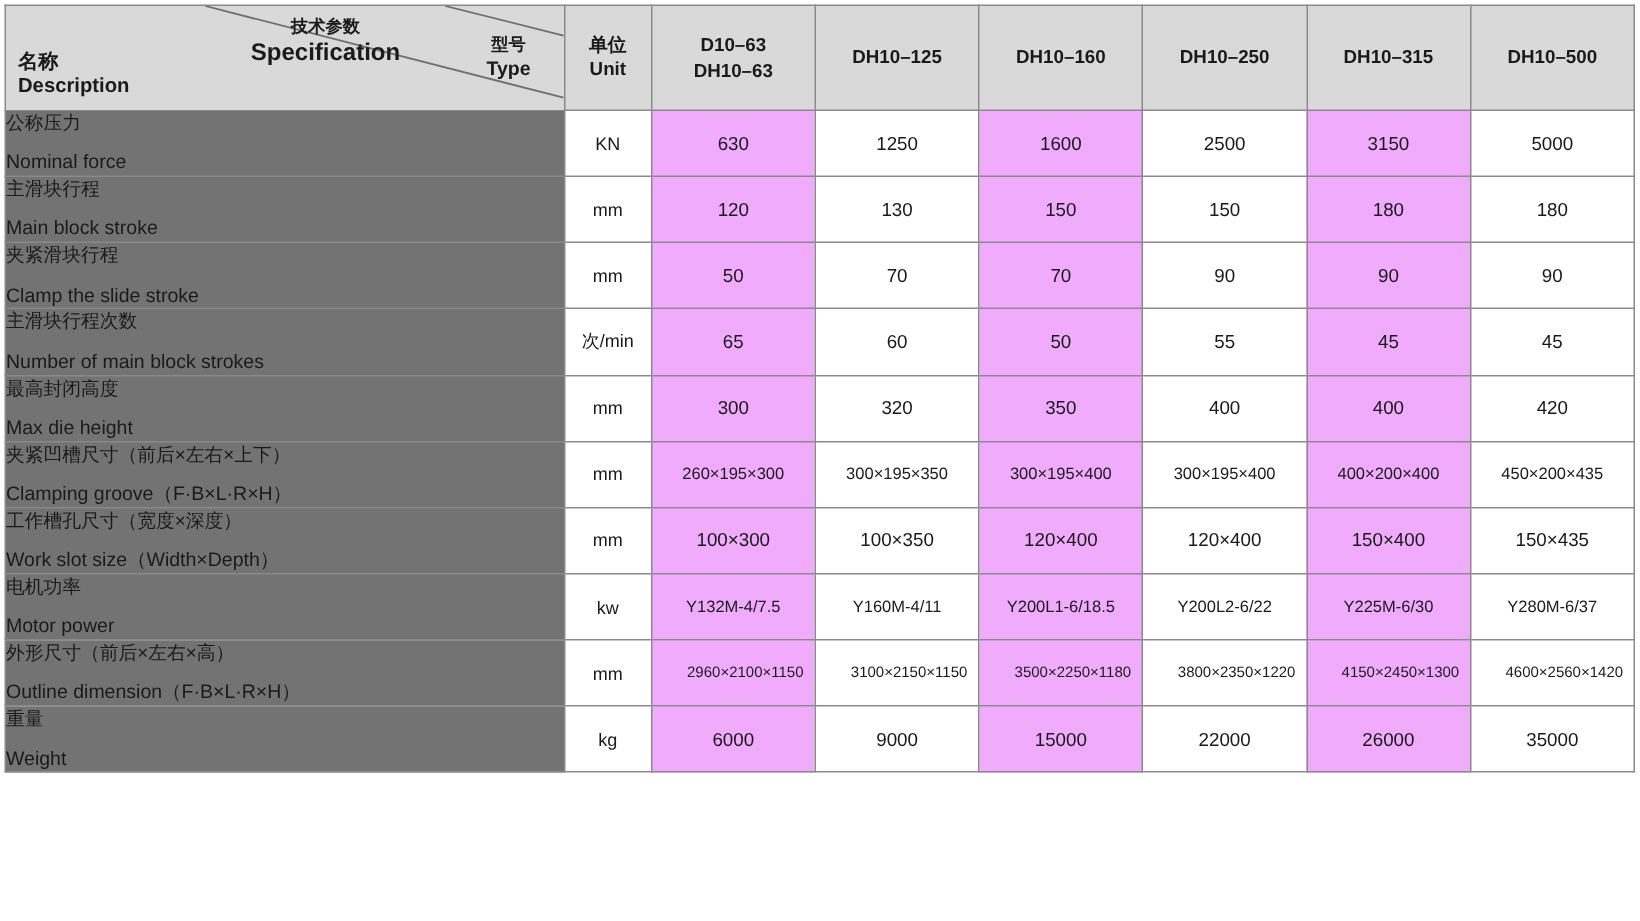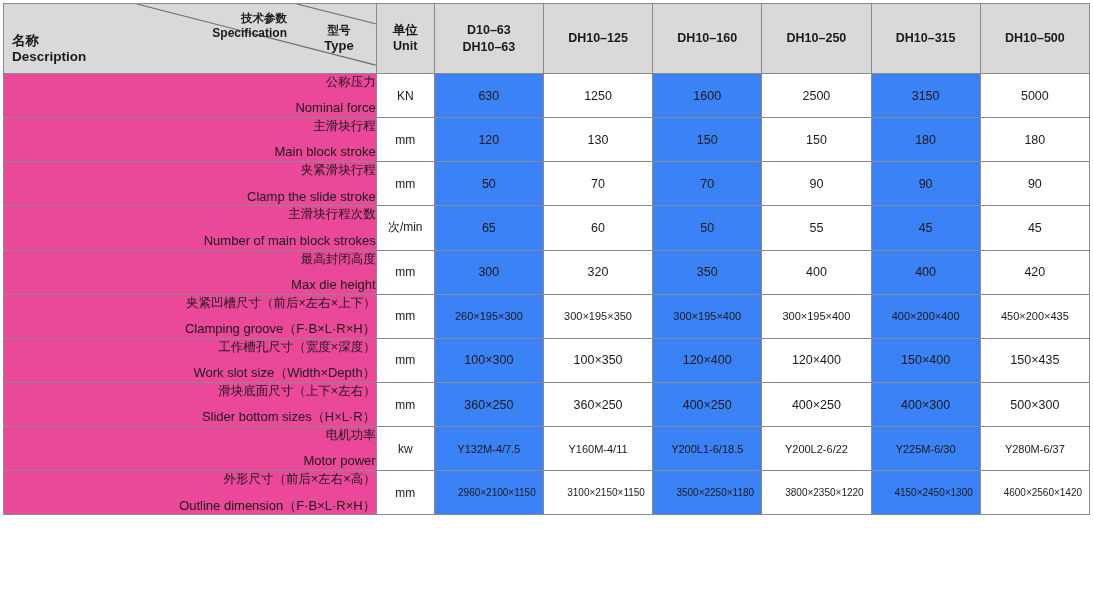--- a/index.html
+++ b/index.html
@@ -61,7 +61,7 @@
     top: 8px;
     line-height: 1.2;
     font-size: 12px;
-    text-align: right;
+    text-align: center;
     font-weight: bold;
     width: 140px;
   }

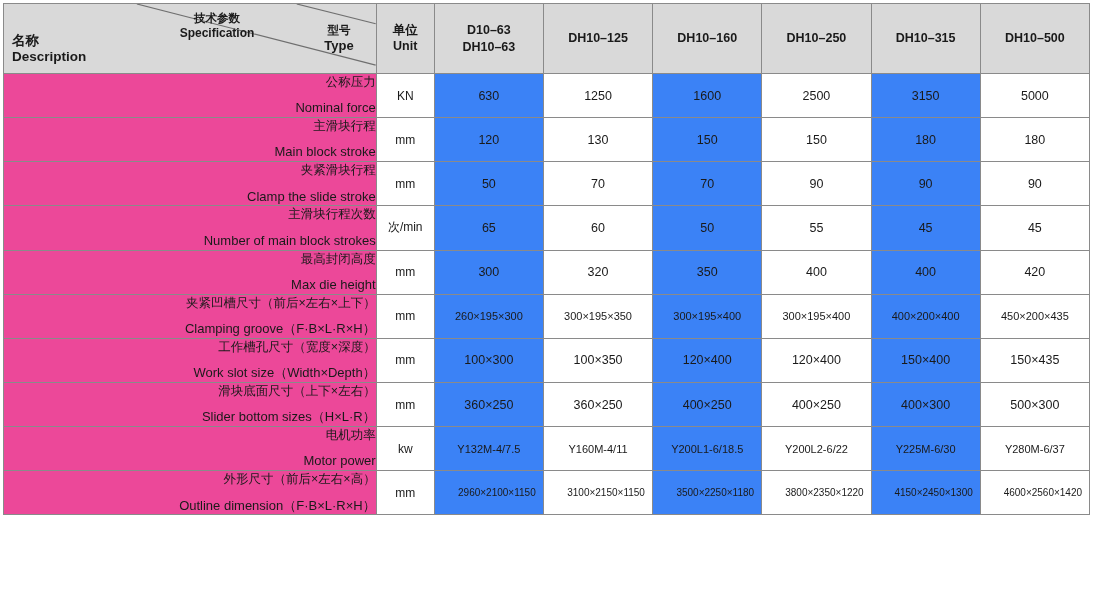--- a/index.html
+++ b/index.html
@@ -66,7 +66,7 @@
     width: 140px;
   }
   .corner-spec .cn { display: block; font-size: 11.5px; }
-  .corner-spec .en { display: block; font-size: 12px; }
+  .corner-spec .en { display: block; font-size: 16px; }
   .corner-type {
     position: absolute;
     left: 300px;

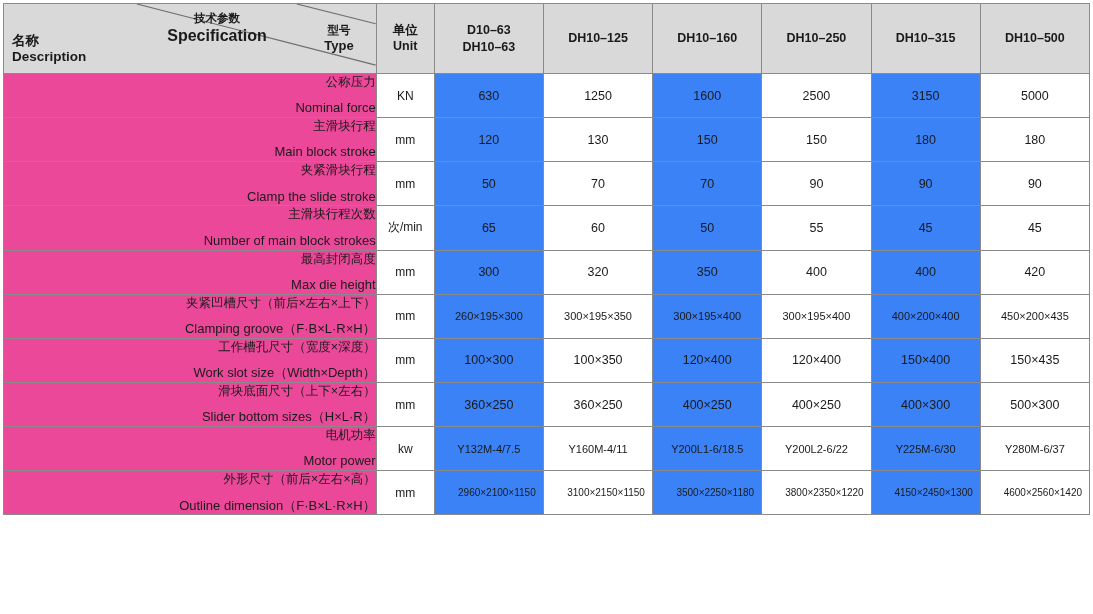--- a/index.html
+++ b/index.html
@@ -106,8 +106,8 @@
     padding: 6px 6px 6px 10px;
     font-size: 12.5px;
     line-height: 1.3;
-    text-align: right;
-    background: #ec4899;
+    text-align: left;
+    background: #737373;
   }
   td.rowlabel .cn { display: block; font-size: 12.5px; }
   td.rowlabel .en { display: block; font-size: 13px; margin-top: 10px; }

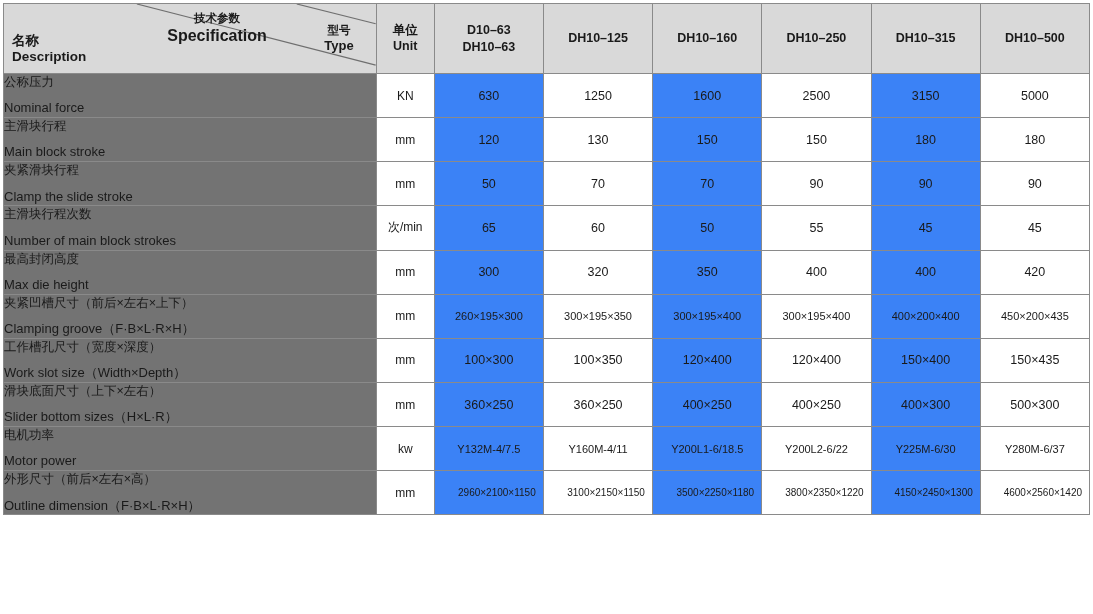--- a/index.html
+++ b/index.html
@@ -120,7 +120,7 @@
     text-align: center;
     font-size: 12.5px;
   }
-  td.valcell.shade { background: #3b82f6; }
+  td.valcell.shade { background: #f0abfc; }
   td.valcell.plain { background: #ffffff; }
   tr.body-row { height: 38px; }
   tr.body-row.tall { height: 44px; }

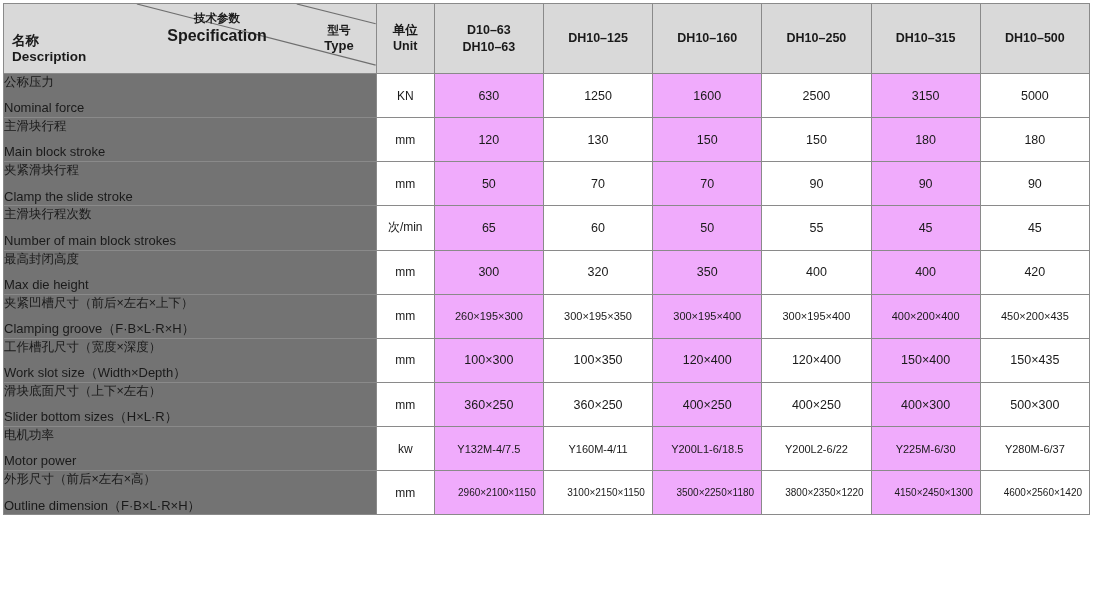--- a/index.html
+++ b/index.html
@@ -288,19 +288,6 @@
         <td class="valcell plain">150×435</td>
       </tr>
 
-      <tr class="body-row tall">
-        <td class="rowlabel">
-          <span class="cn">滑块底面尺寸（上下×左右）</span>
-          <span class="en">Slider bottom sizes（H×L·R）</span>
-        </td>
-        <td class="unitcell">mm</td>
-        <td class="valcell shade">360×250</td>
-        <td class="valcell plain">360×250</td>
-        <td class="valcell shade">400×250</td>
-        <td class="valcell plain">400×250</td>
-        <td class="valcell shade">400×300</td>
-        <td class="valcell plain">500×300</td>
-      </tr>
 
       <tr class="body-row">
         <td class="rowlabel">

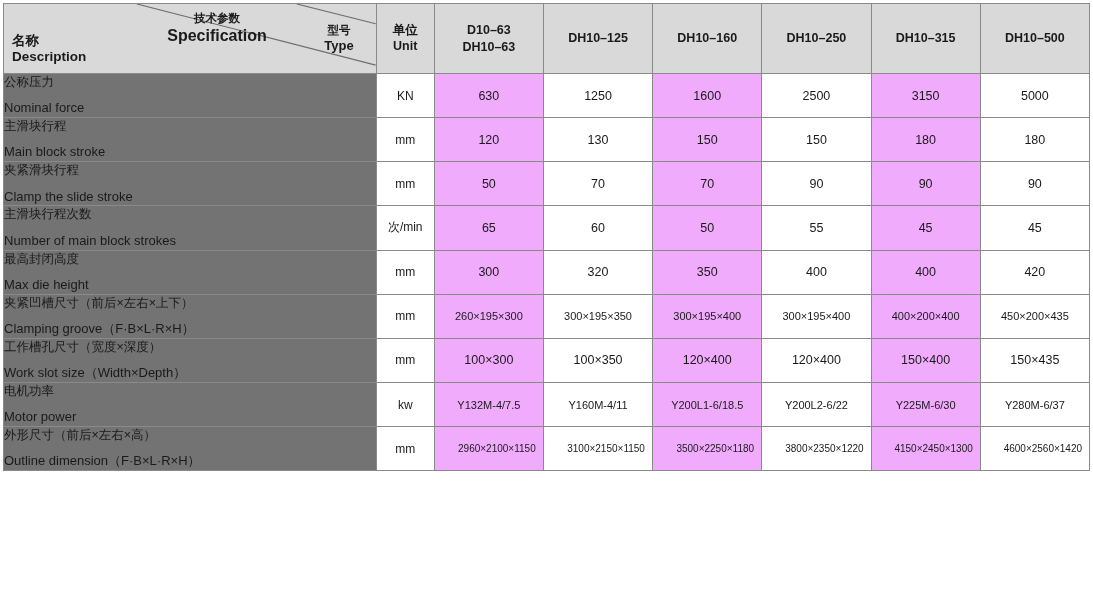--- a/index.html
+++ b/index.html
@@ -317,6 +317,19 @@
         <td class="valcell plain xsmall">4600×2560×1420</td>
       </tr>
 
+      <tr class="body-row">
+        <td class="rowlabel">
+          <span class="cn">重量</span>
+          <span class="en">Weight</span>
+        </td>
+        <td class="unitcell">kg</td>
+        <td class="valcell shade">6000</td>
+        <td class="valcell plain">9000</td>
+        <td class="valcell shade">15000</td>
+        <td class="valcell plain">22000</td>
+        <td class="valcell shade">26000</td>
+        <td class="valcell plain">35000</td>
+      </tr>
 
     </tbody>
   </table>

